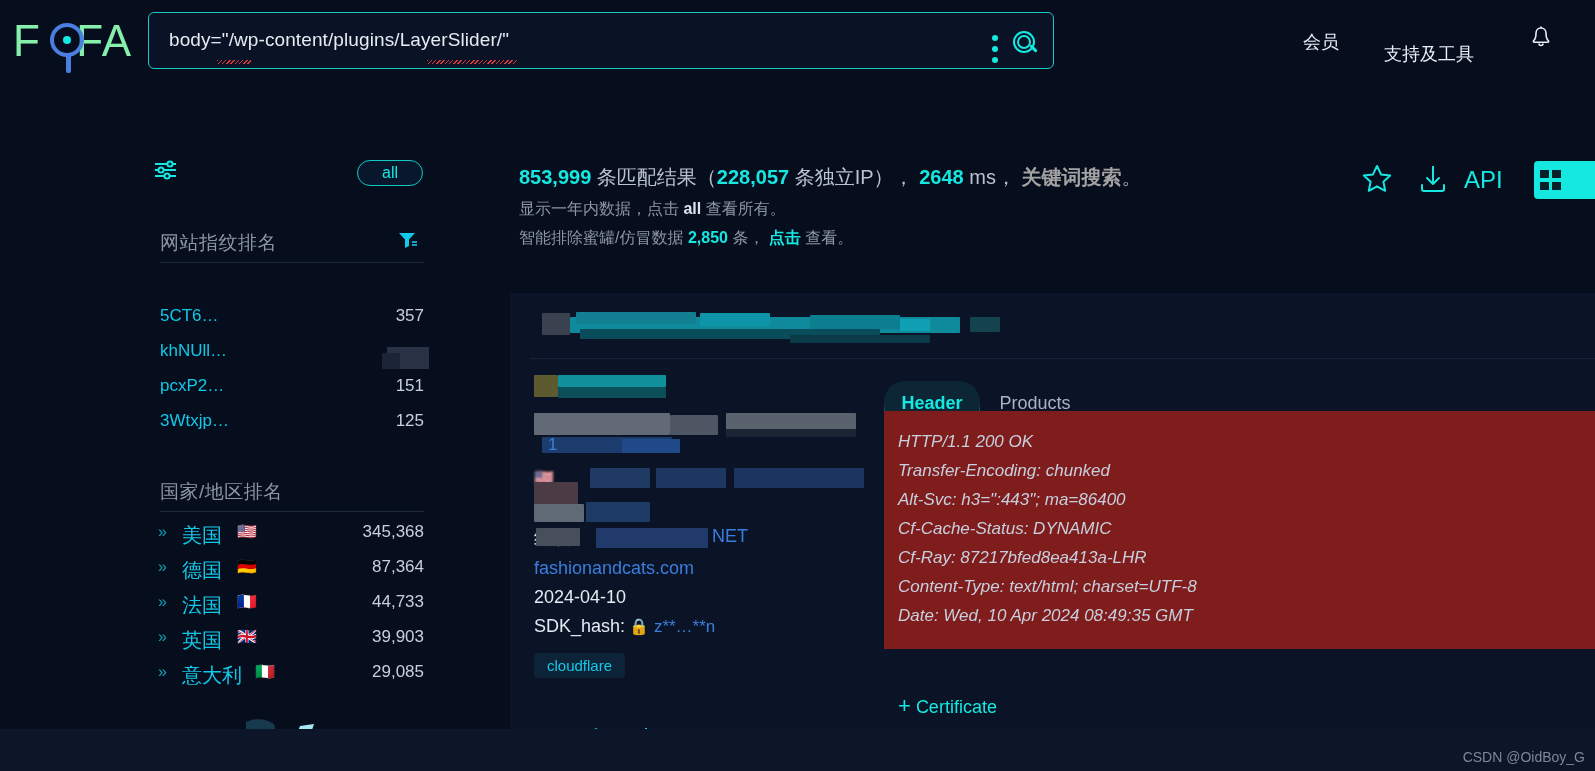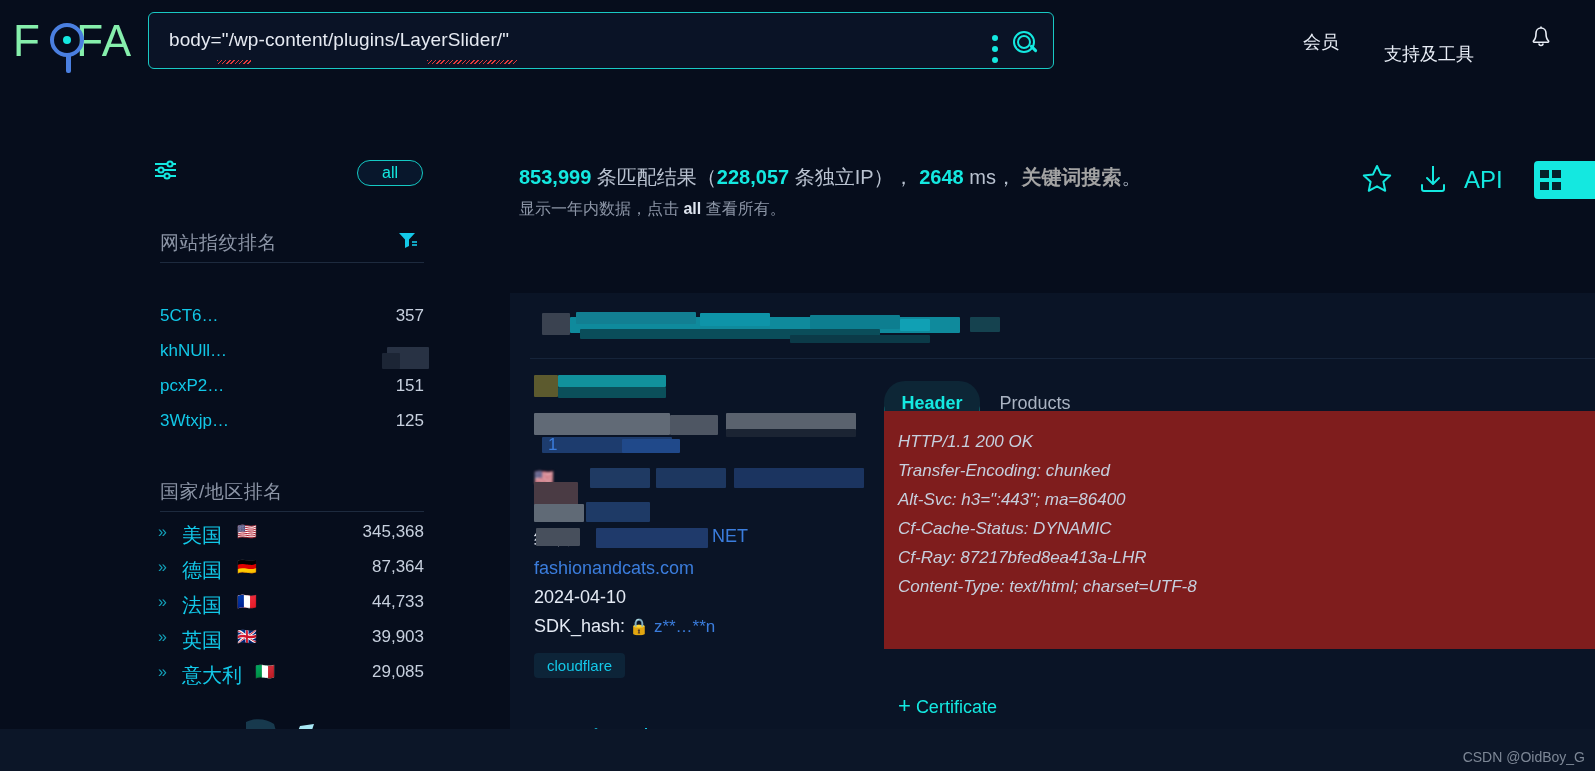--- a/index.html
+++ b/index.html
@@ -334,6 +334,13 @@
       <span>显示一年内数据，点击</span>
       <span class="wt">all</span>
       <span>查看所有。</span>
+    </div>
+    <div class="sum-line3">
+      <span>智能排除蜜罐/仿冒数据</span>
+      <span class="cy-sm">2,850</span>
+      <span>条，</span>
+      <span class="cy-sm">点击</span>
+      <span>查看。</span>
     </div>
   </div>
 

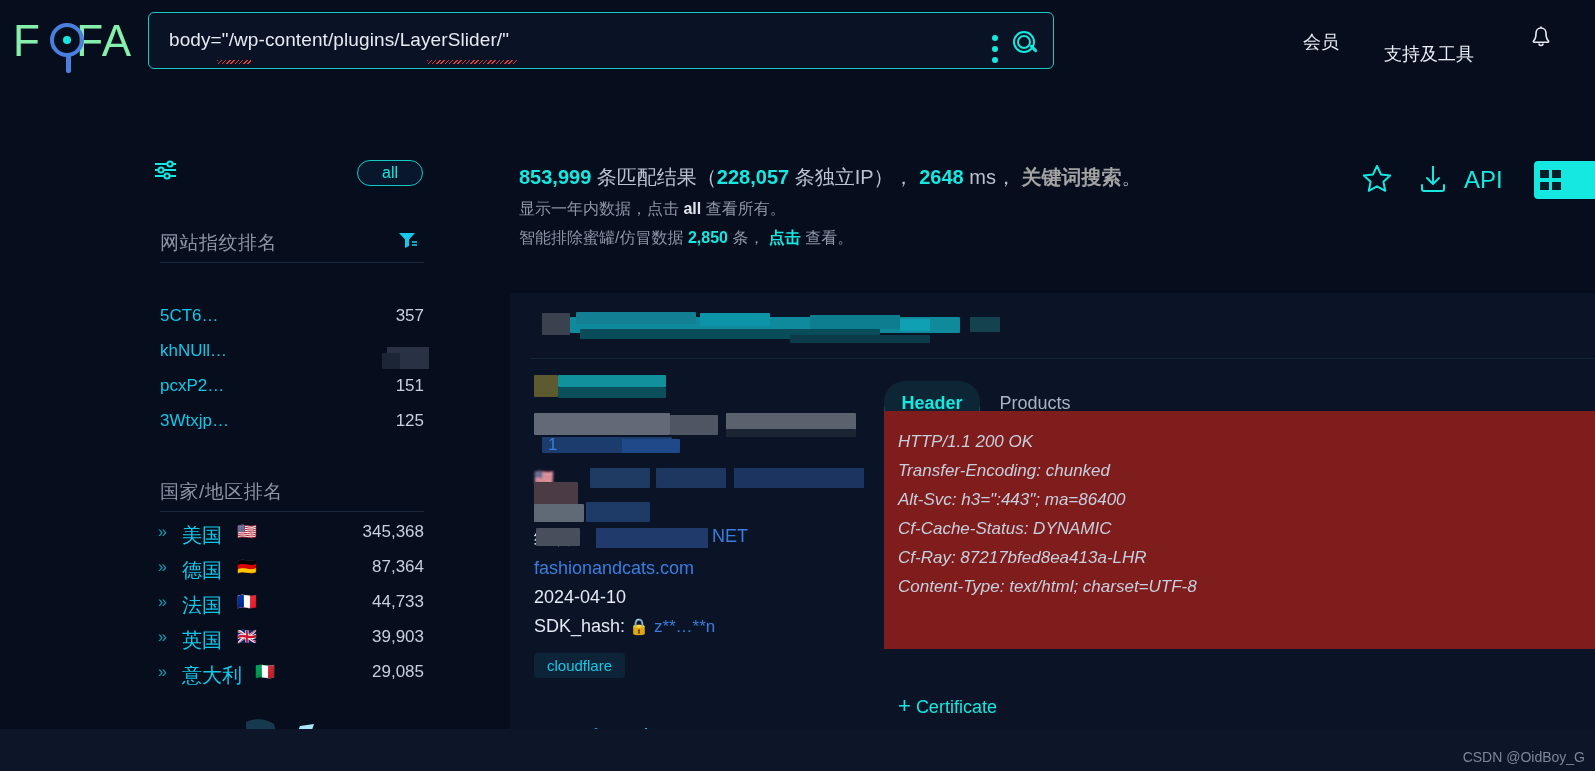--- a/index.html
+++ b/index.html
@@ -473,6 +473,7 @@
       <div class="hdr-line">Cf-Cache-Status: DYNAMIC</div>
       <div class="hdr-line">Cf-Ray: 87217bfed8ea413a-LHR</div>
       <div class="hdr-line">Content-Type: text/html; charset=UTF-8</div>
+      <div class="hdr-line">Date: Wed, 10 Apr 2024 08:49:35 GMT</div>
 
     </div>
     <div class="cert">

